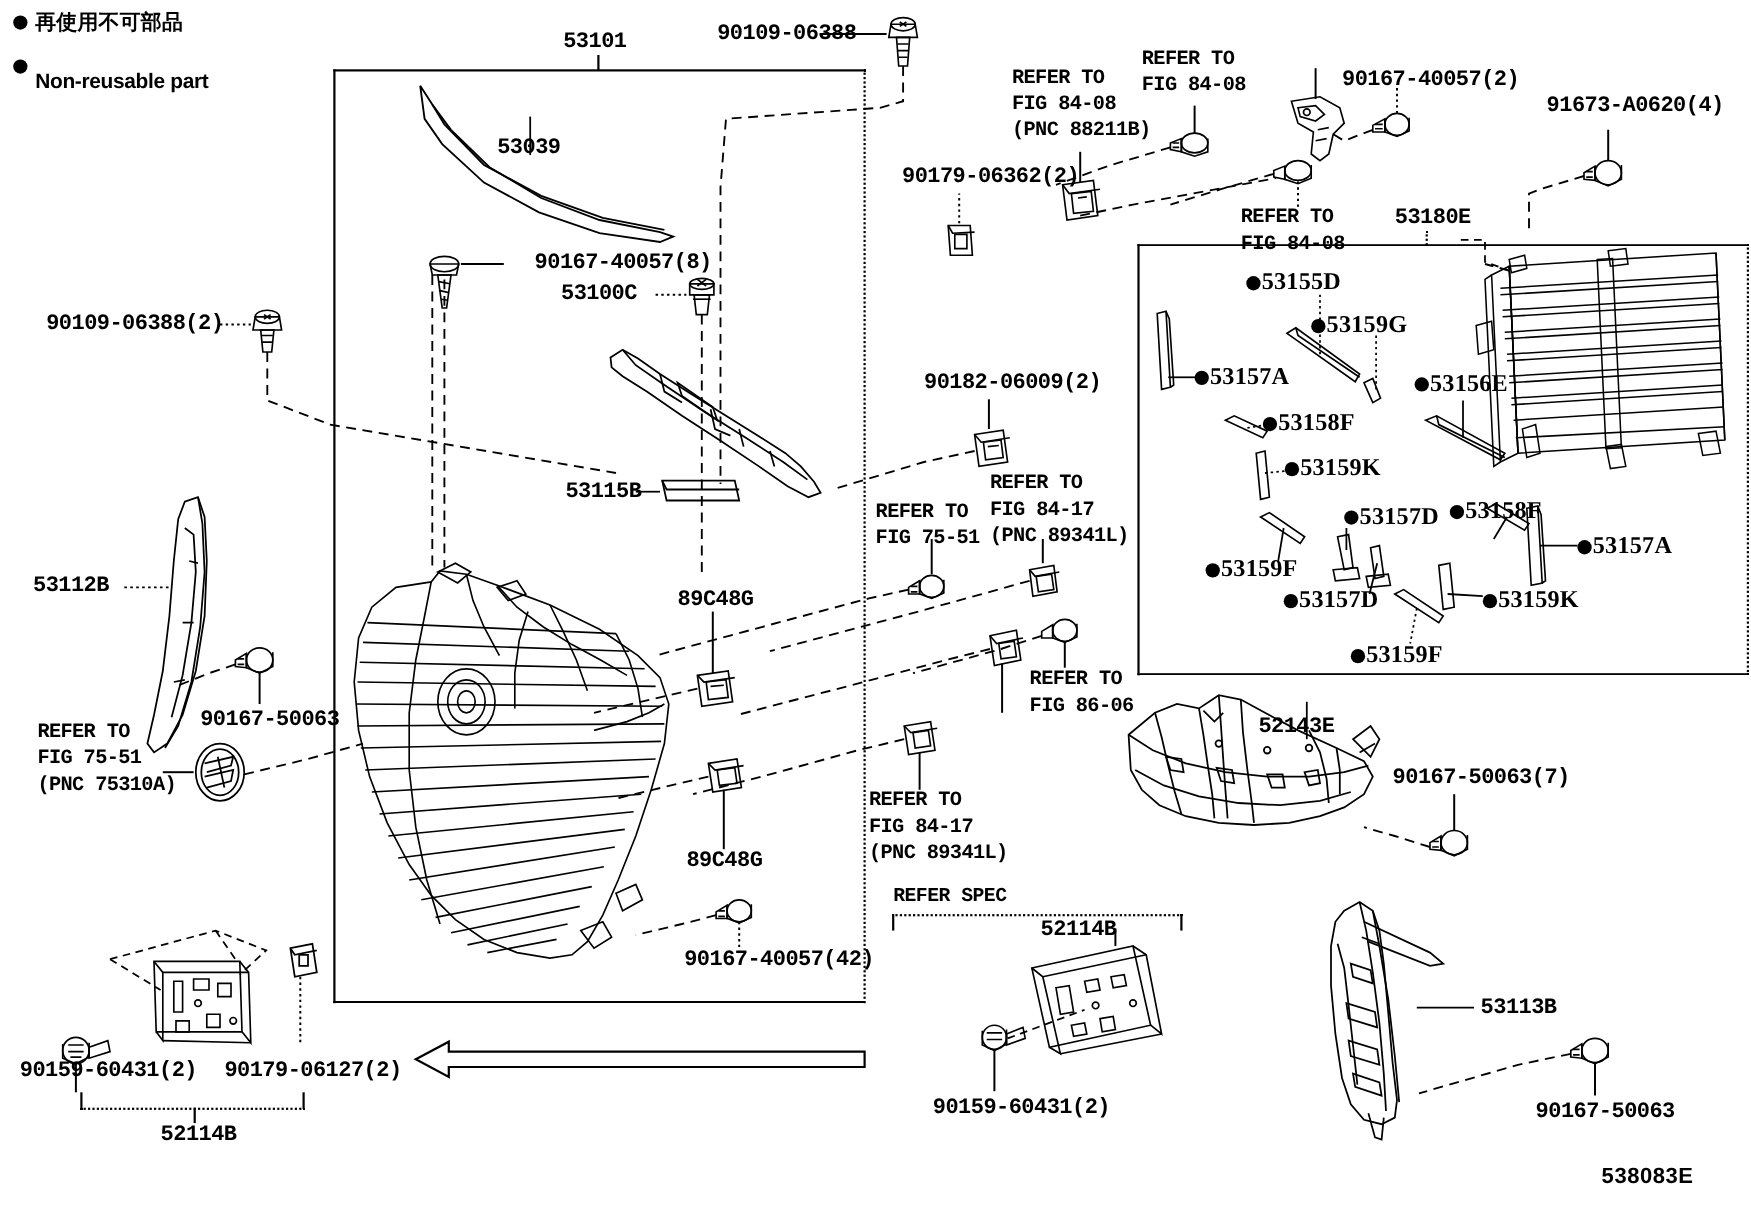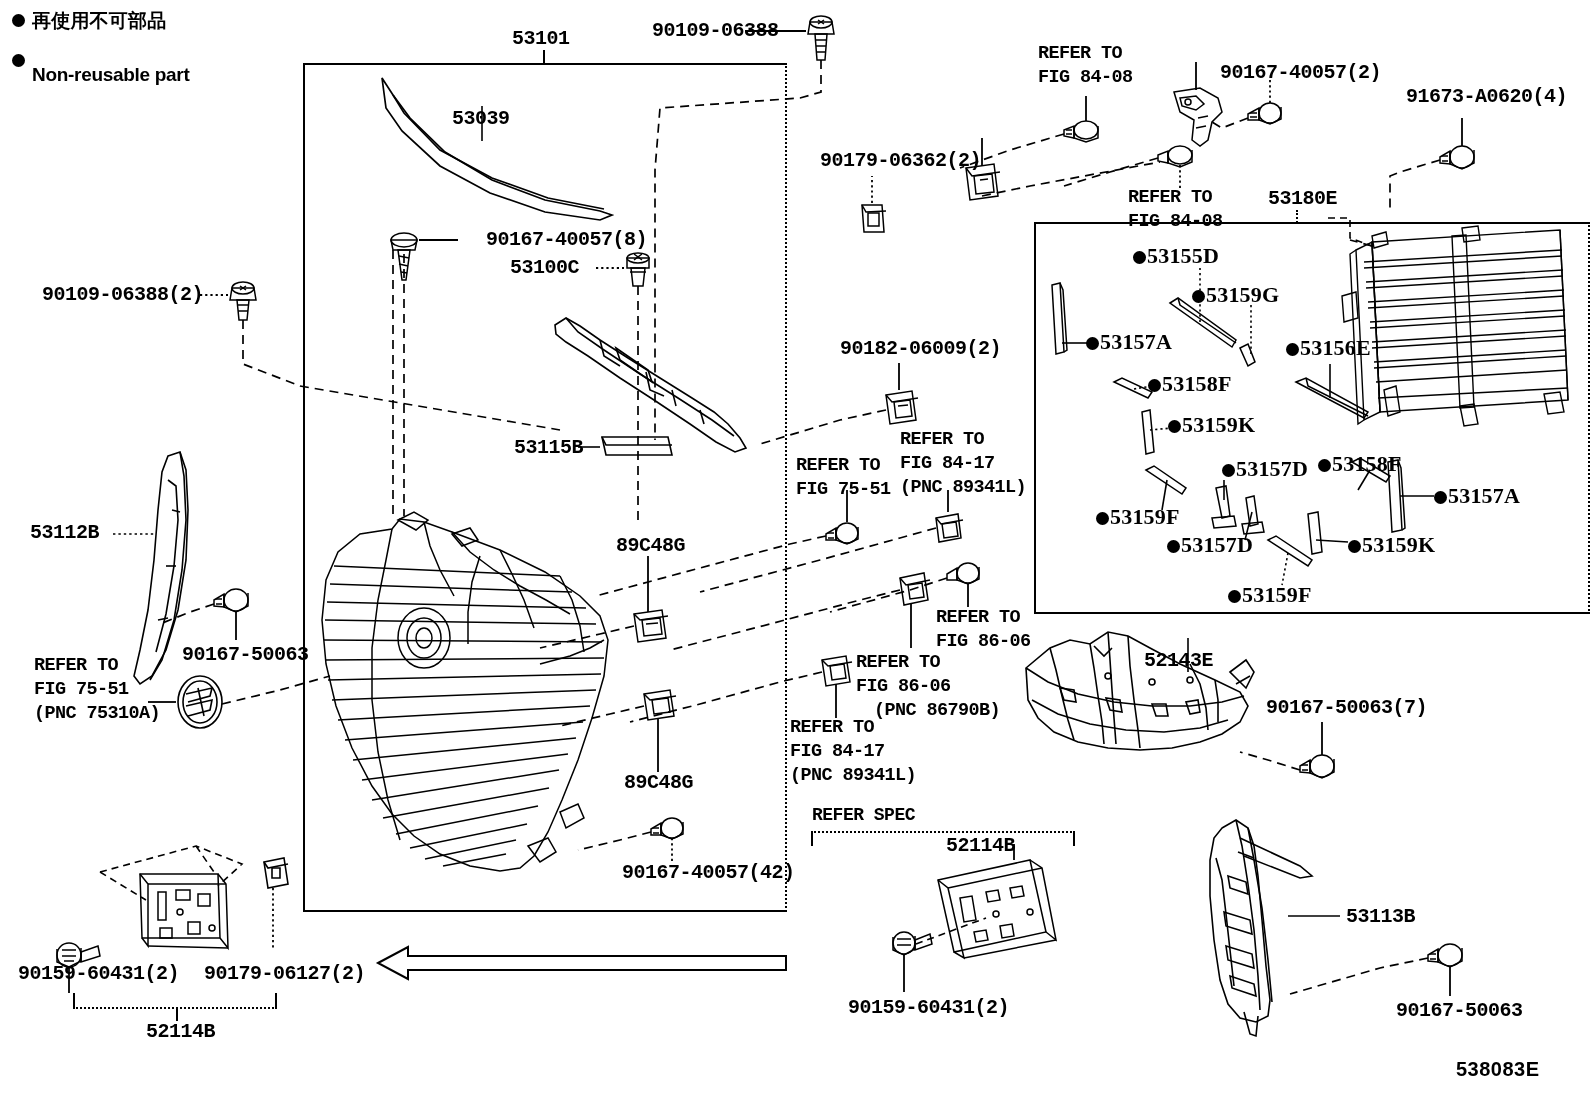--- a/index.html
+++ b/index.html
@@ -679,6 +679,9 @@
   <div class="lbl mono" style="left:1220px; top:62px;">90167-40057(2)</div>
   <div class="lbl mono" style="left:1406px; top:86px;">91673-A0620(4)</div>
 
+  <div class="lbl ref" style="left:920px; top:59px;"><span>REFER TO</span>
+<span>FIG 84-08</span>
+<span>(PNC 88211B)</span></div>
 
   <div class="lbl ref" style="left:1038px; top:42px;"><span>REFER TO</span>
 <span>FIG 84-08</span></div>

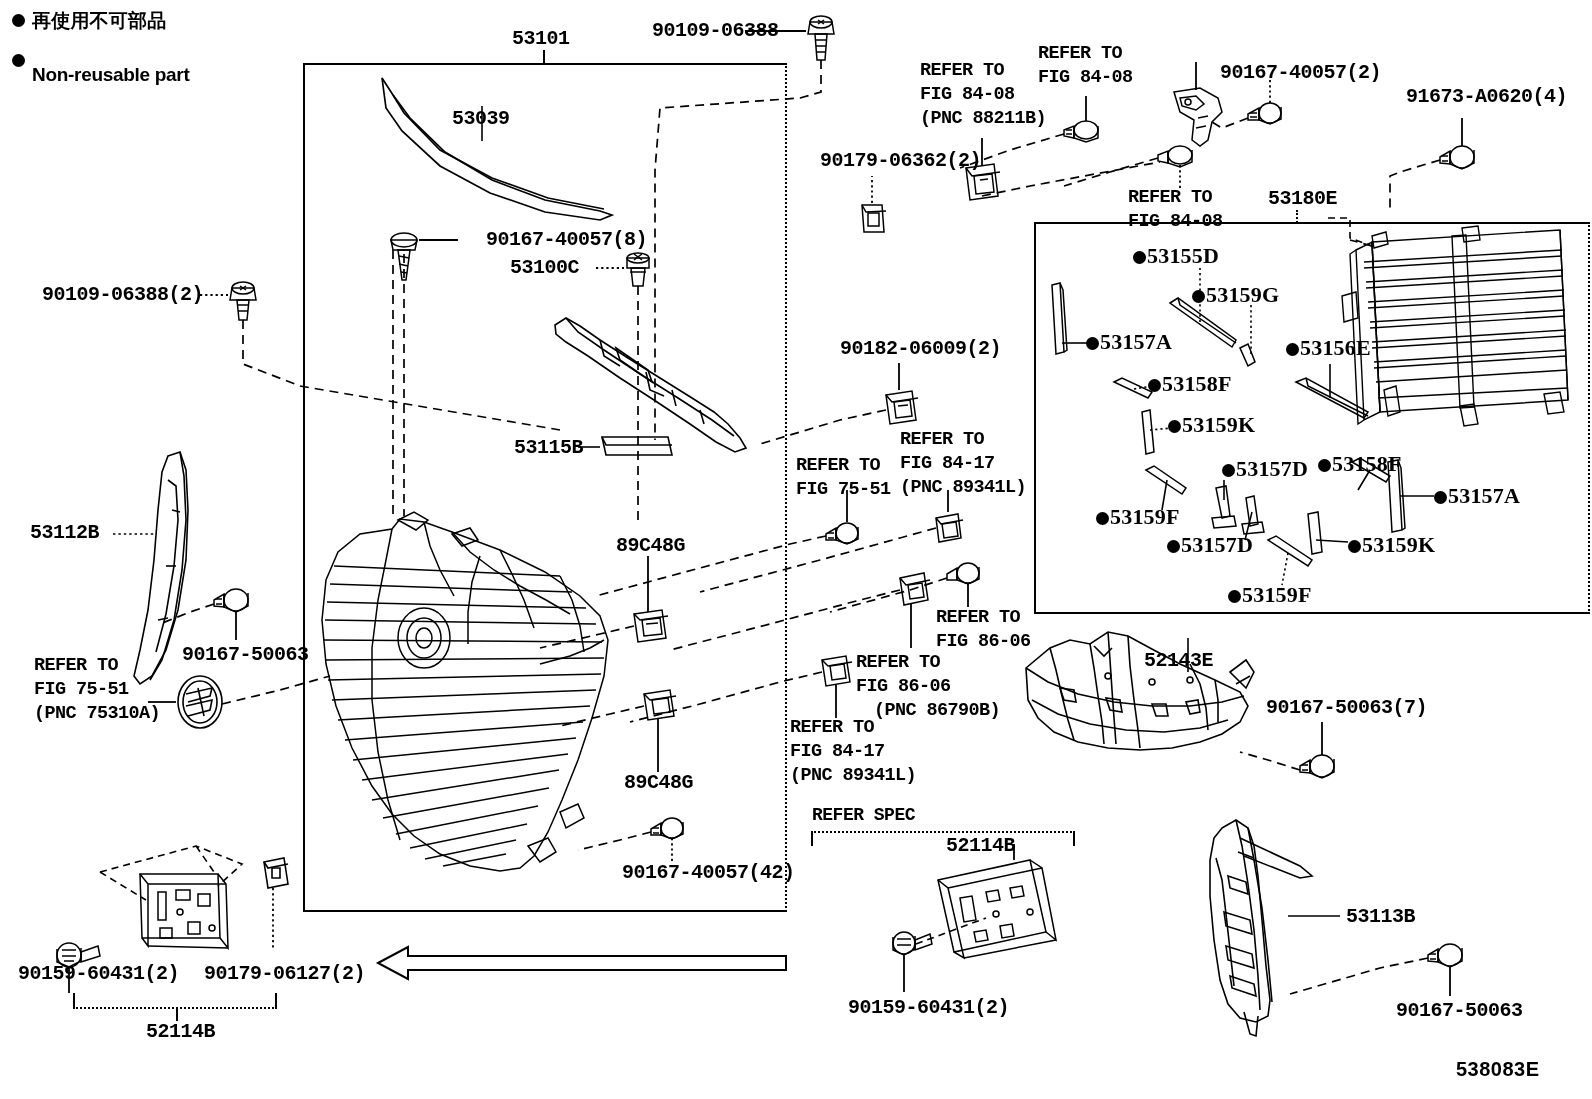--- a/index.html
+++ b/index.html
@@ -666,7 +666,7 @@
   <div class="lbl mono" style="left:652px; top:20px;">90109-06388</div>
   <div class="lbl mono" style="left:42px; top:284px;">90109-06388(2)</div>
 
-  <div class="lbl mono" style="left:452px; top:108px;">53039</div>
+  <div class="lbl mono" style="left:452px; top:124px;">53039</div>
   <div class="lbl mono" style="left:466px; top:229px;margin-left:20px;">90167-40057(8)</div>
   <div class="lbl mono" style="left:510px; top:257px;">53100C</div>
   <div class="lbl mono" style="left:514px; top:437px;">53115B</div>

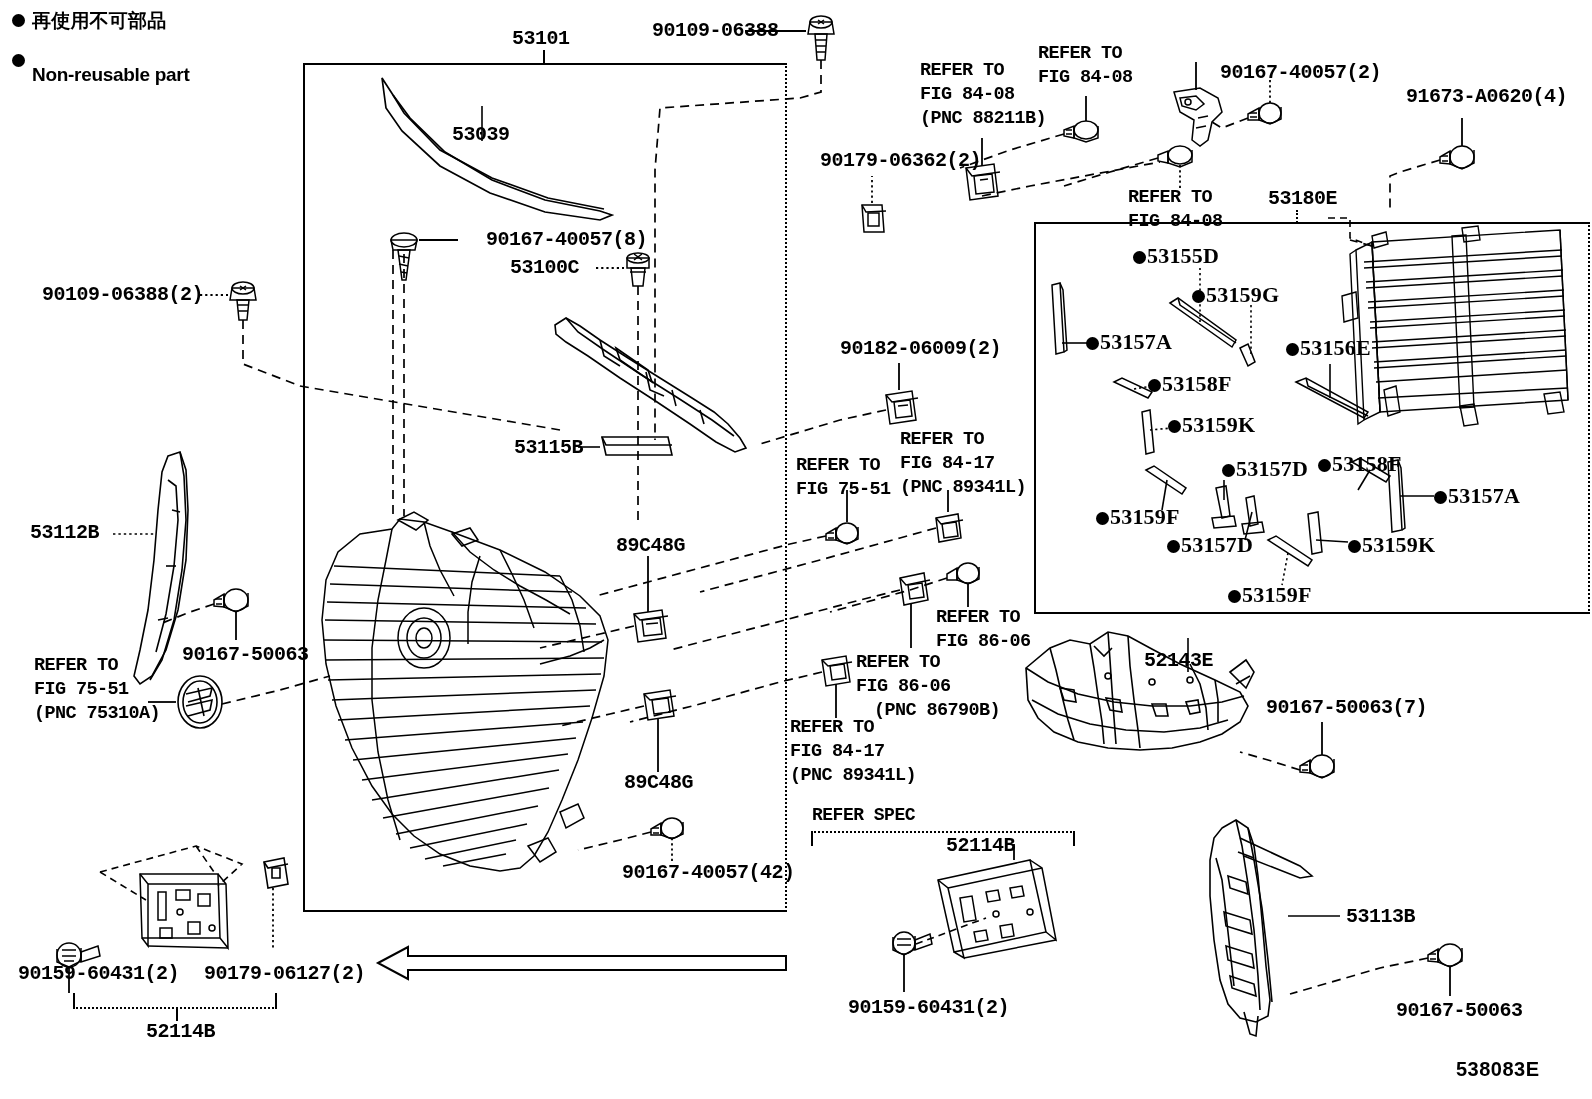--- a/index.html
+++ b/index.html
@@ -700,9 +700,6 @@
   <div class="lbl ref" style="left:936px; top:606px;"><span>REFER TO</span>
 <span>FIG 86-06</span></div>
 
-  <div class="lbl ref" style="left:856px; top:651px;"><span>REFER TO</span>
-<span>FIG 86-06</span>
-<span style="padding-left:18px;">(PNC 86790B)</span></div>
 
   <div class="lbl ref" style="left:790px; top:716px;"><span>REFER TO</span>
 <span>FIG 84-17</span>

